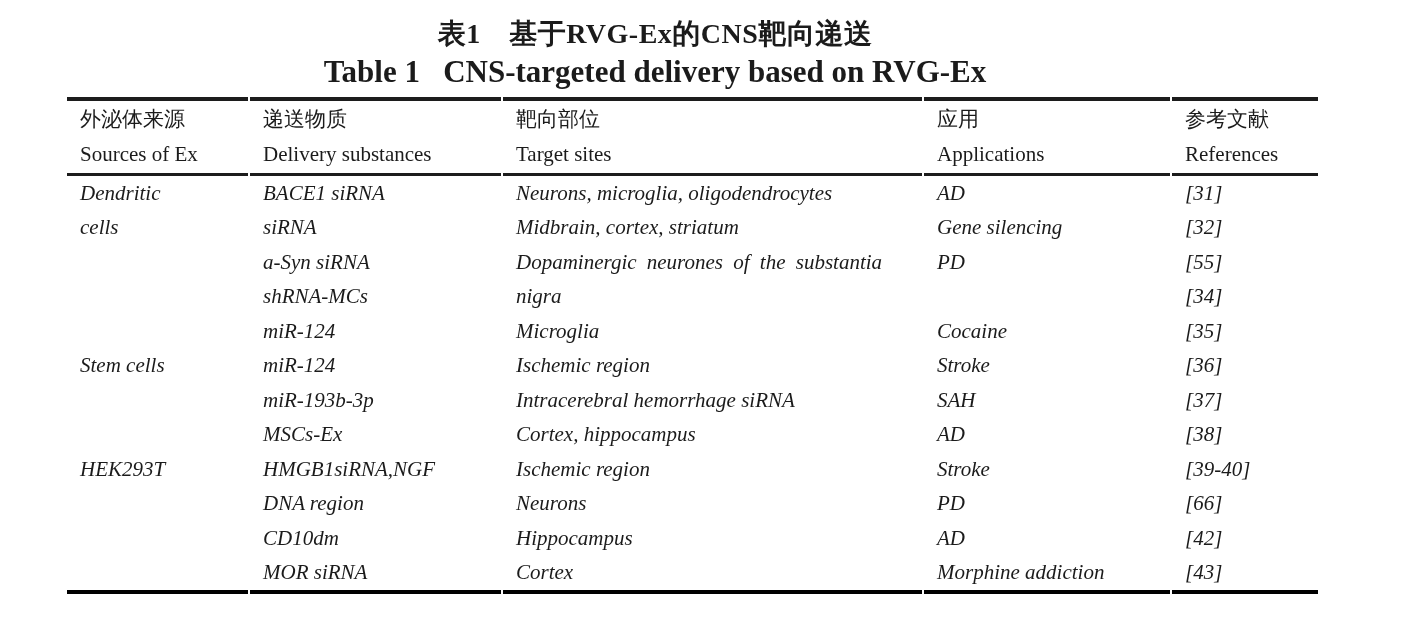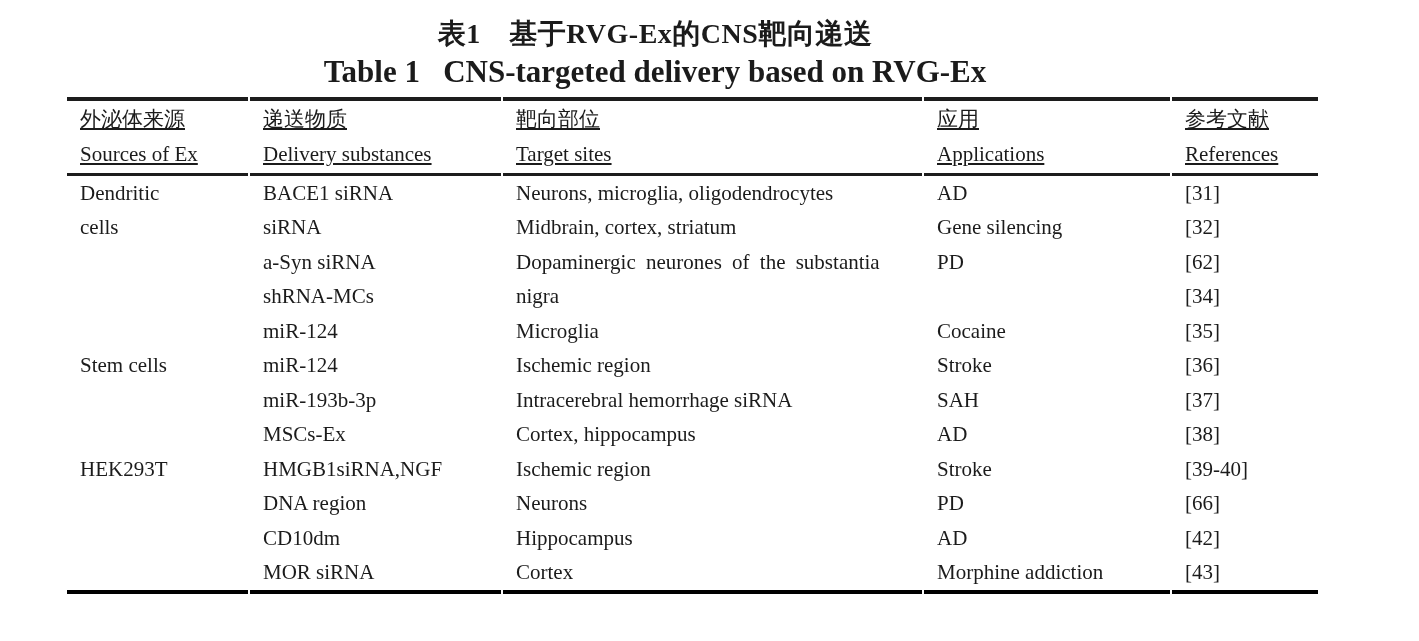--- a/index.html
+++ b/index.html
@@ -63,7 +63,6 @@
     border-top: 4px solid #1c1c1c;
     border-bottom: 3px solid #1c1c1c;
     height: 72px;
-    text-decoration: underline;
   }
   thead .hdr-line {
     line-height: 35px;

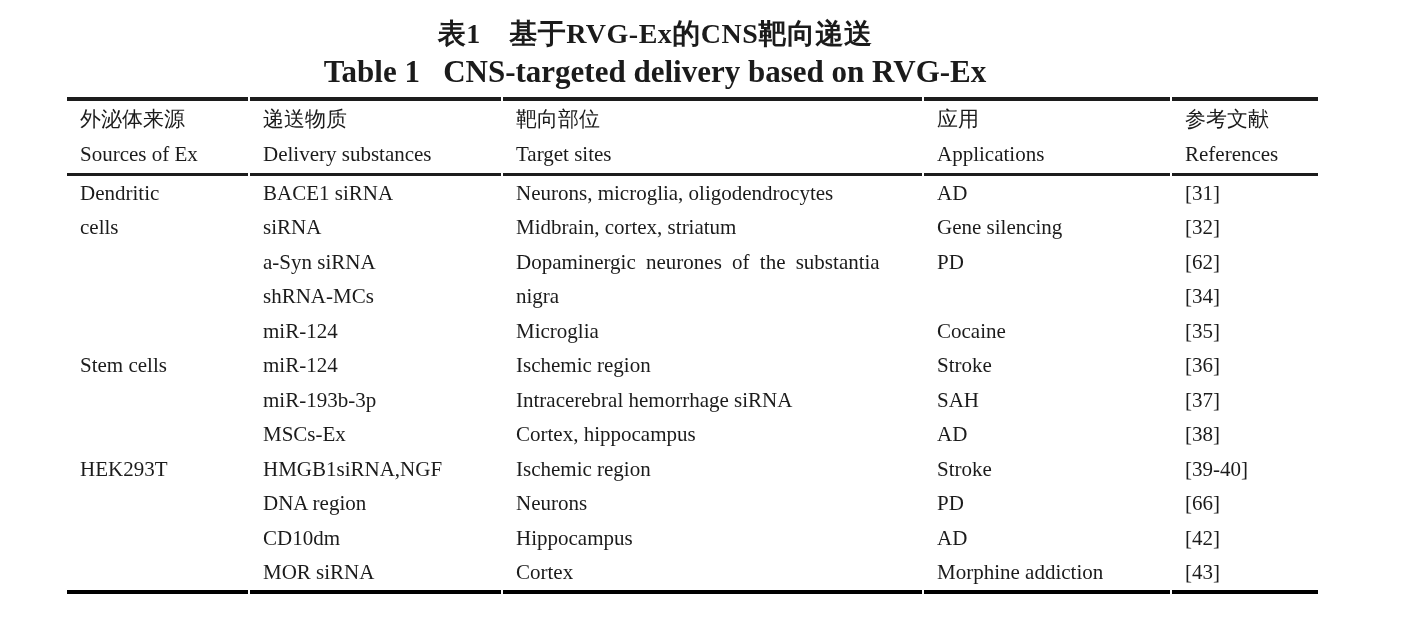--- a/index.html
+++ b/index.html
@@ -69,6 +69,7 @@
   }
   tbody td {
     height: 34.5px;
+    font-style: italic;
   }
   tbody tr:last-child td {
     border-bottom: 4px solid #000000;

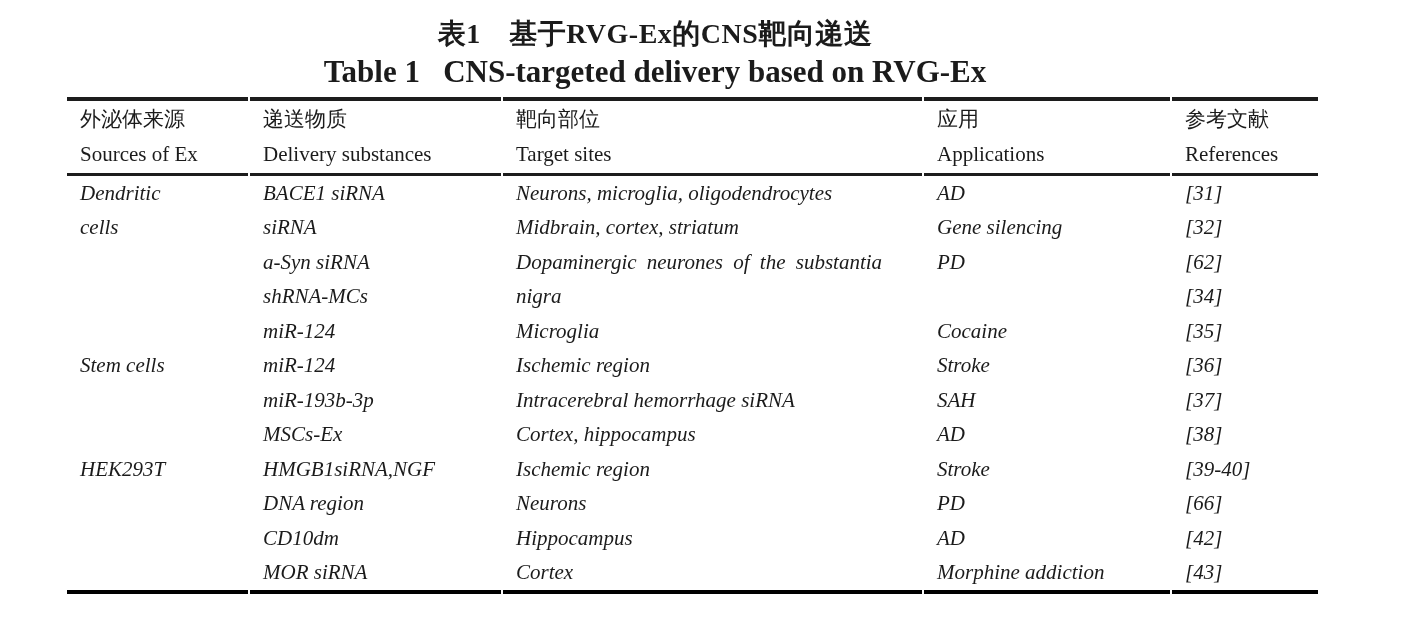--- a/index.html
+++ b/index.html
@@ -142,7 +142,7 @@
             <td>a-Syn siRNA</td>
             <td>Dopaminergic neurones of the substantia</td>
             <td>PD</td>
-            <td>[62]</td>
+            <td>[55]</td>
           </tr>
           <tr>
             <td></td>

